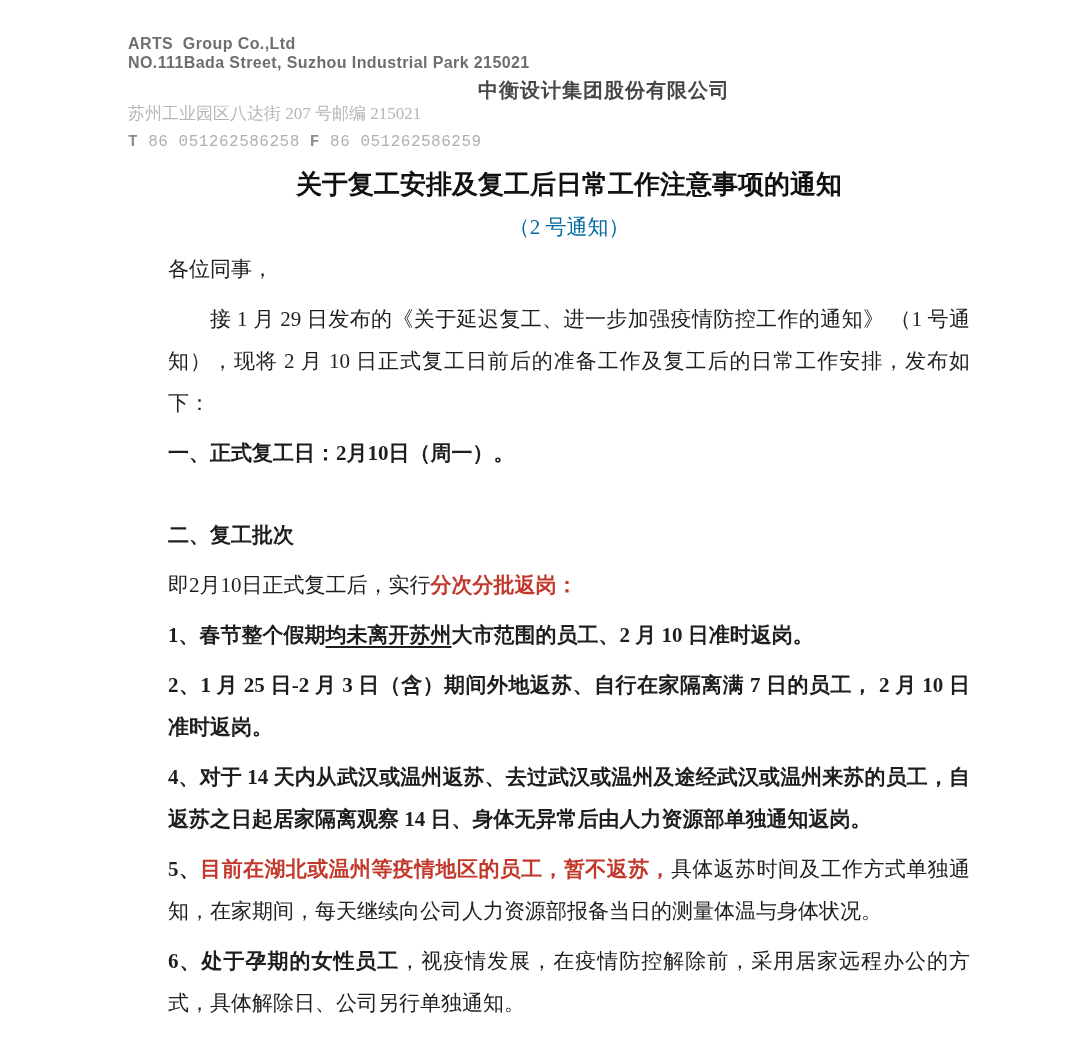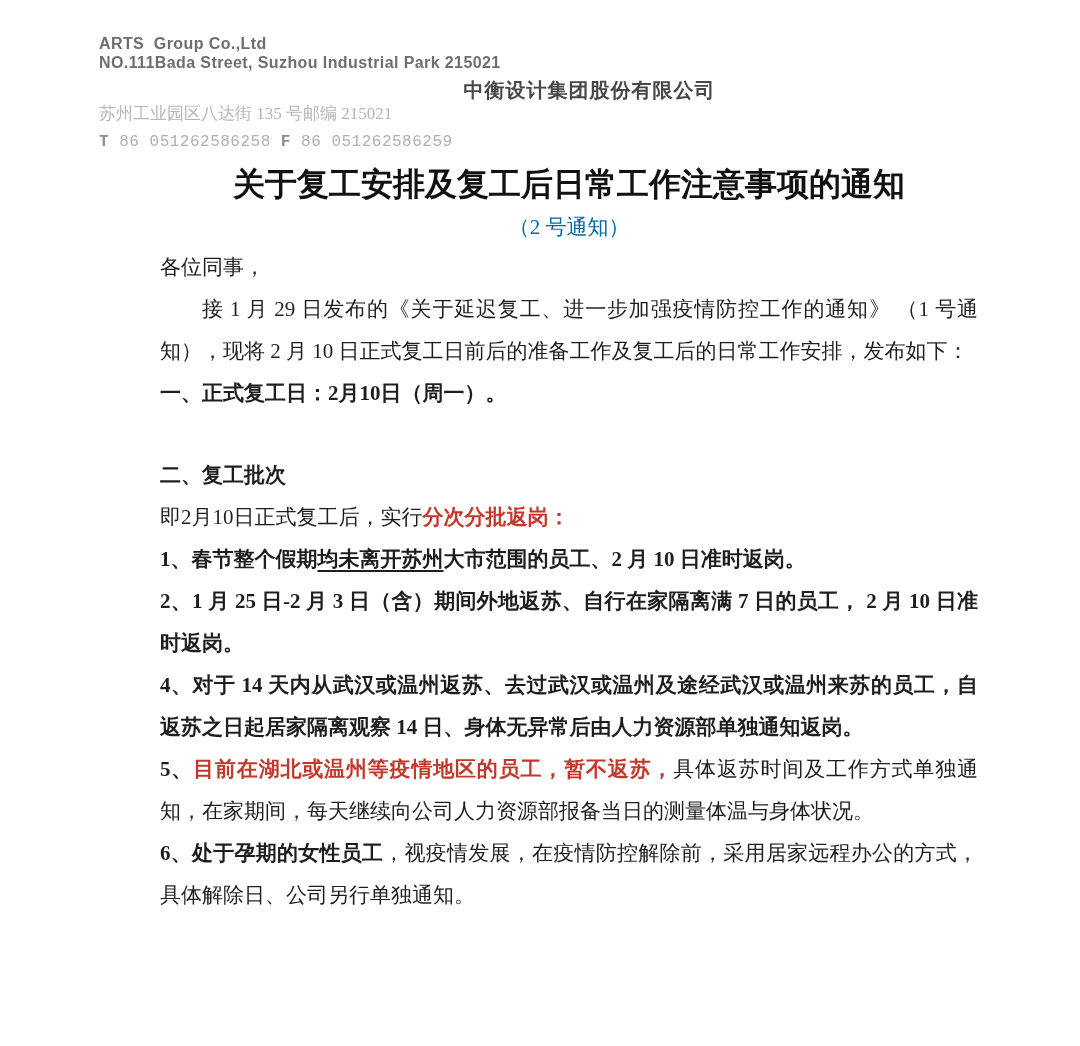--- a/index.html
+++ b/index.html
@@ -13,7 +13,7 @@
     color: #1e1e1e;
   }
   
-  .letterhead { position: relative; padding: 34px 0 0 99px; }
+  .letterhead { position: relative; padding: 34px 0 0 99px; margin-left: 29px; }
   .h-en {
     font-family: "Liberation Sans", "DejaVu Sans", sans-serif;
     font-weight: bold;

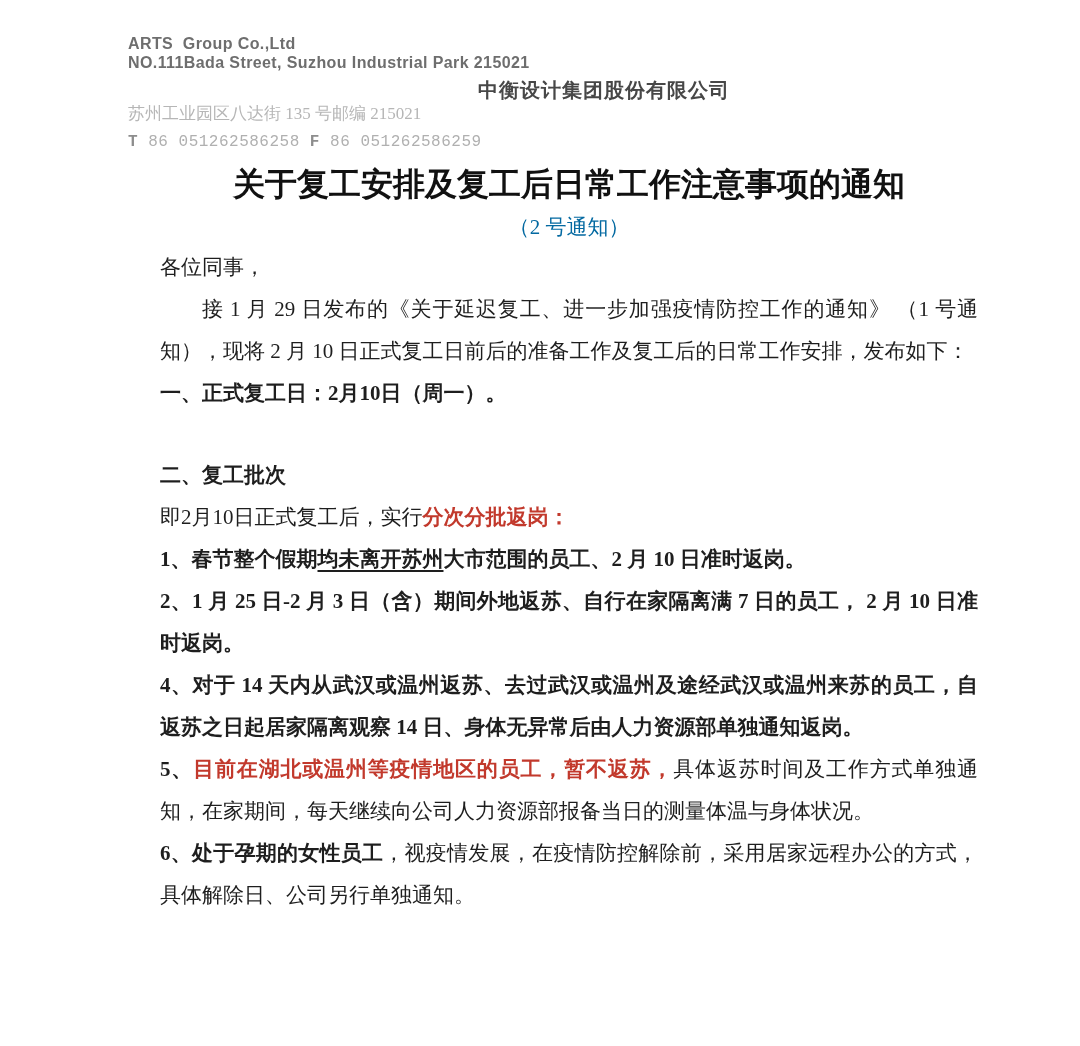--- a/index.html
+++ b/index.html
@@ -100,7 +100,7 @@
     <div class="h-en">ARTS  Group Co.,Ltd</div>
     <div class="h-en">NO.111Bada Street, Suzhou Industrial Park 215021</div>
     <div class="h-cn-name">中衡设计集团股份有限公司</div>
-    <div class="h-cn-addr">苏州工业园区八达街 135 号邮编 215021</div>
+    <div class="h-cn-addr">苏州工业园区八达街 207 号邮编 215021</div>
     <div class="h-phone"><b>T</b> <span>86 051262586258</span> <b>F</b> <span>86 051262586259</span></div>
 
   </header>

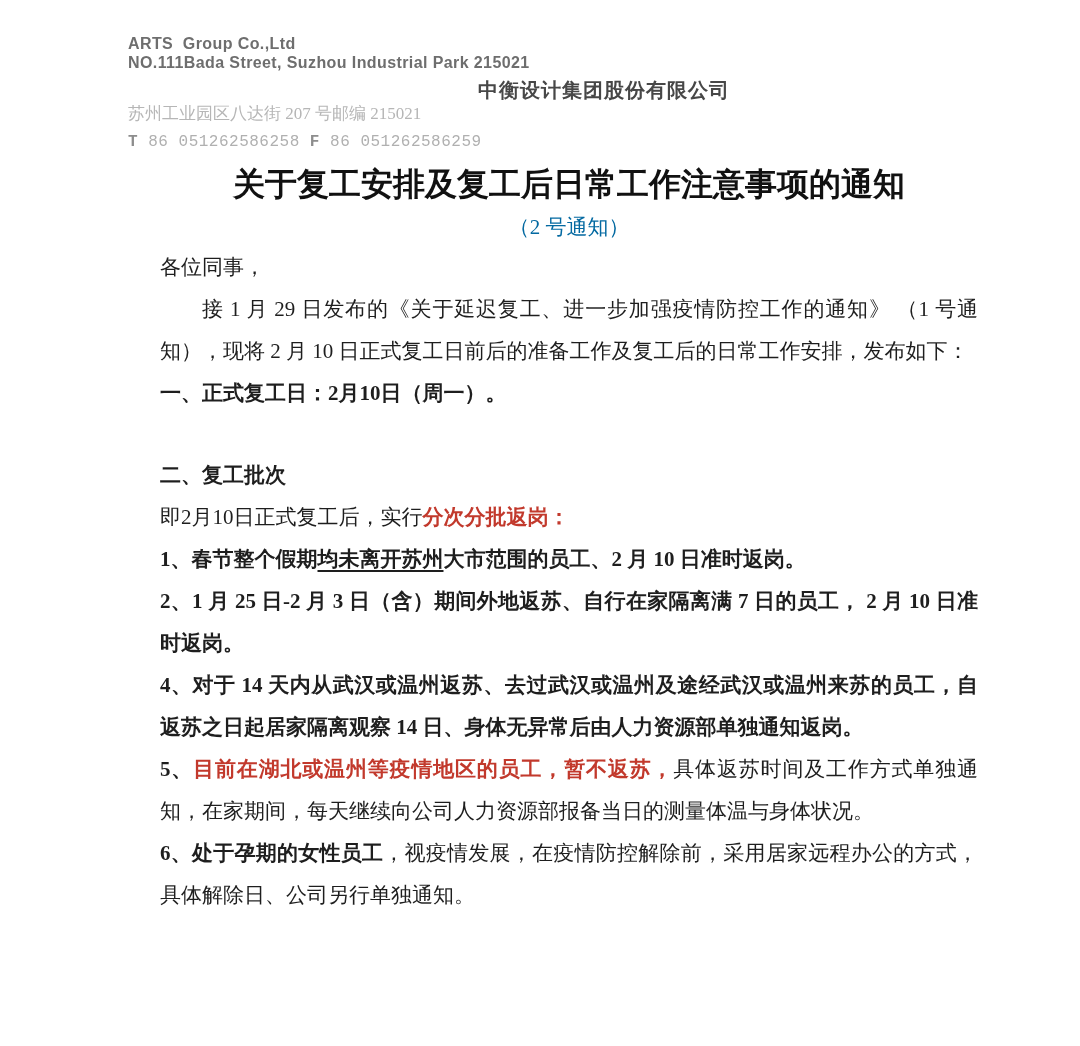--- a/index.html
+++ b/index.html
@@ -65,7 +65,7 @@
     text-align: center;
     font-family: "Liberation Sans", "DejaVu Sans", sans-serif;
     font-weight: bold;
-    font-size: 32px;
+    font-size: 26px;
     line-height: 36px;
     color: #111111;
   }

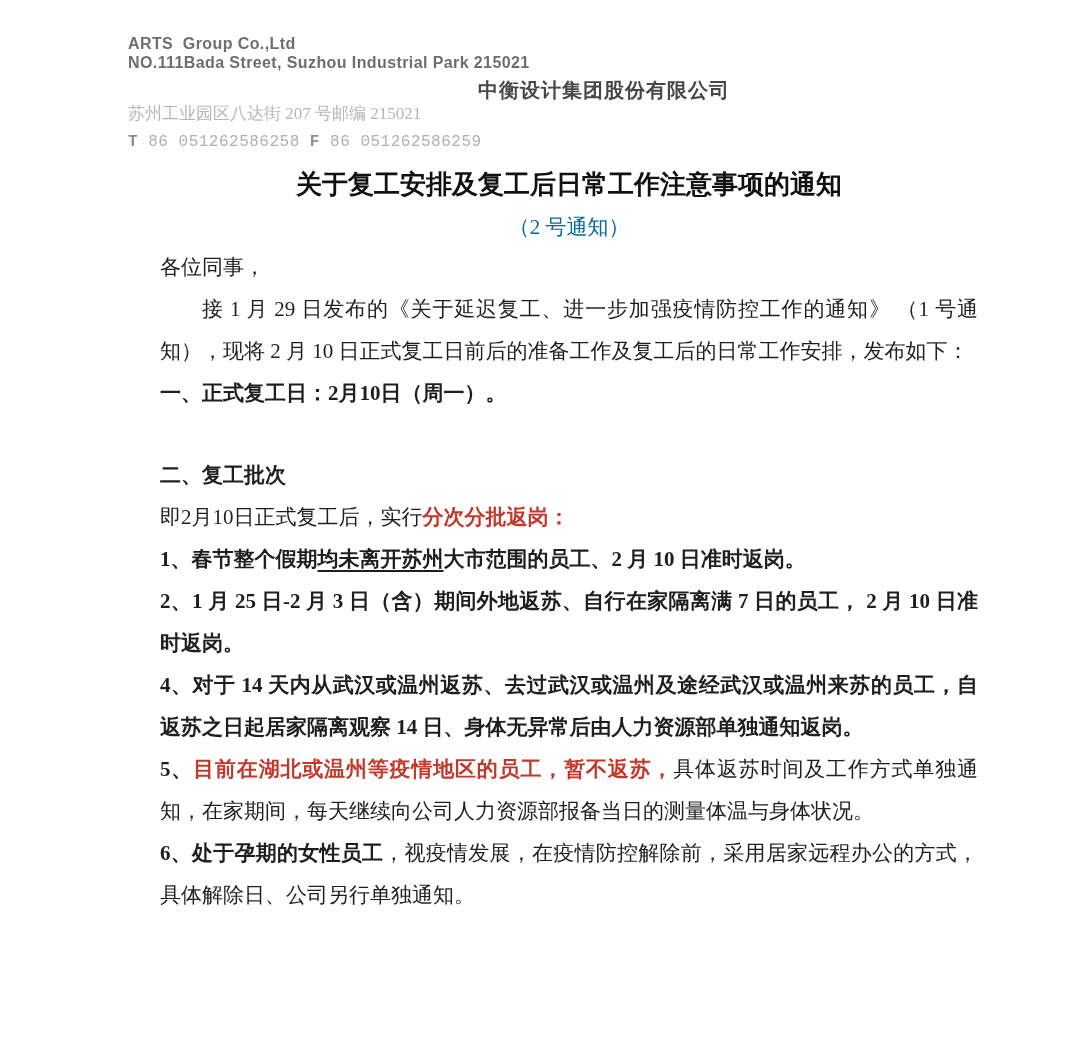--- a/index.html
+++ b/index.html
@@ -84,7 +84,7 @@
     text-align: justify;
     color: #1e1e1e;
   }
-  .content p { margin: 0; }
+  .content p { margin: 8px; }
   .indent { text-indent: 2em; }
   .b { font-weight: bold; }
   .red { color: #c2392c; }

